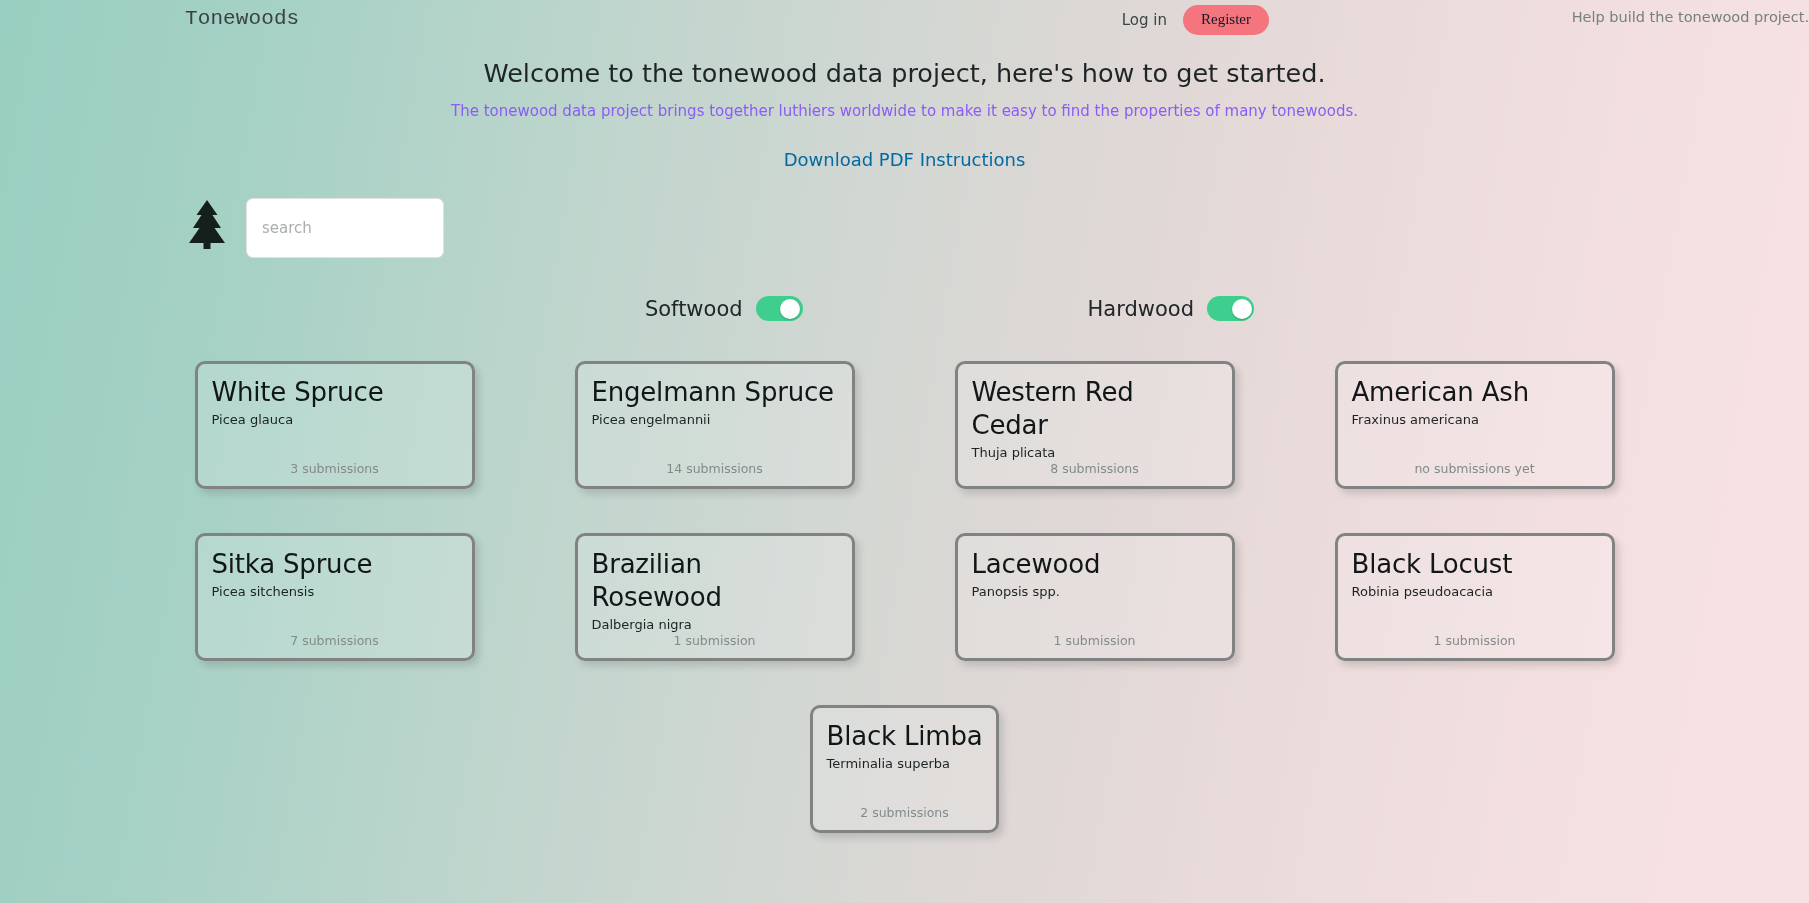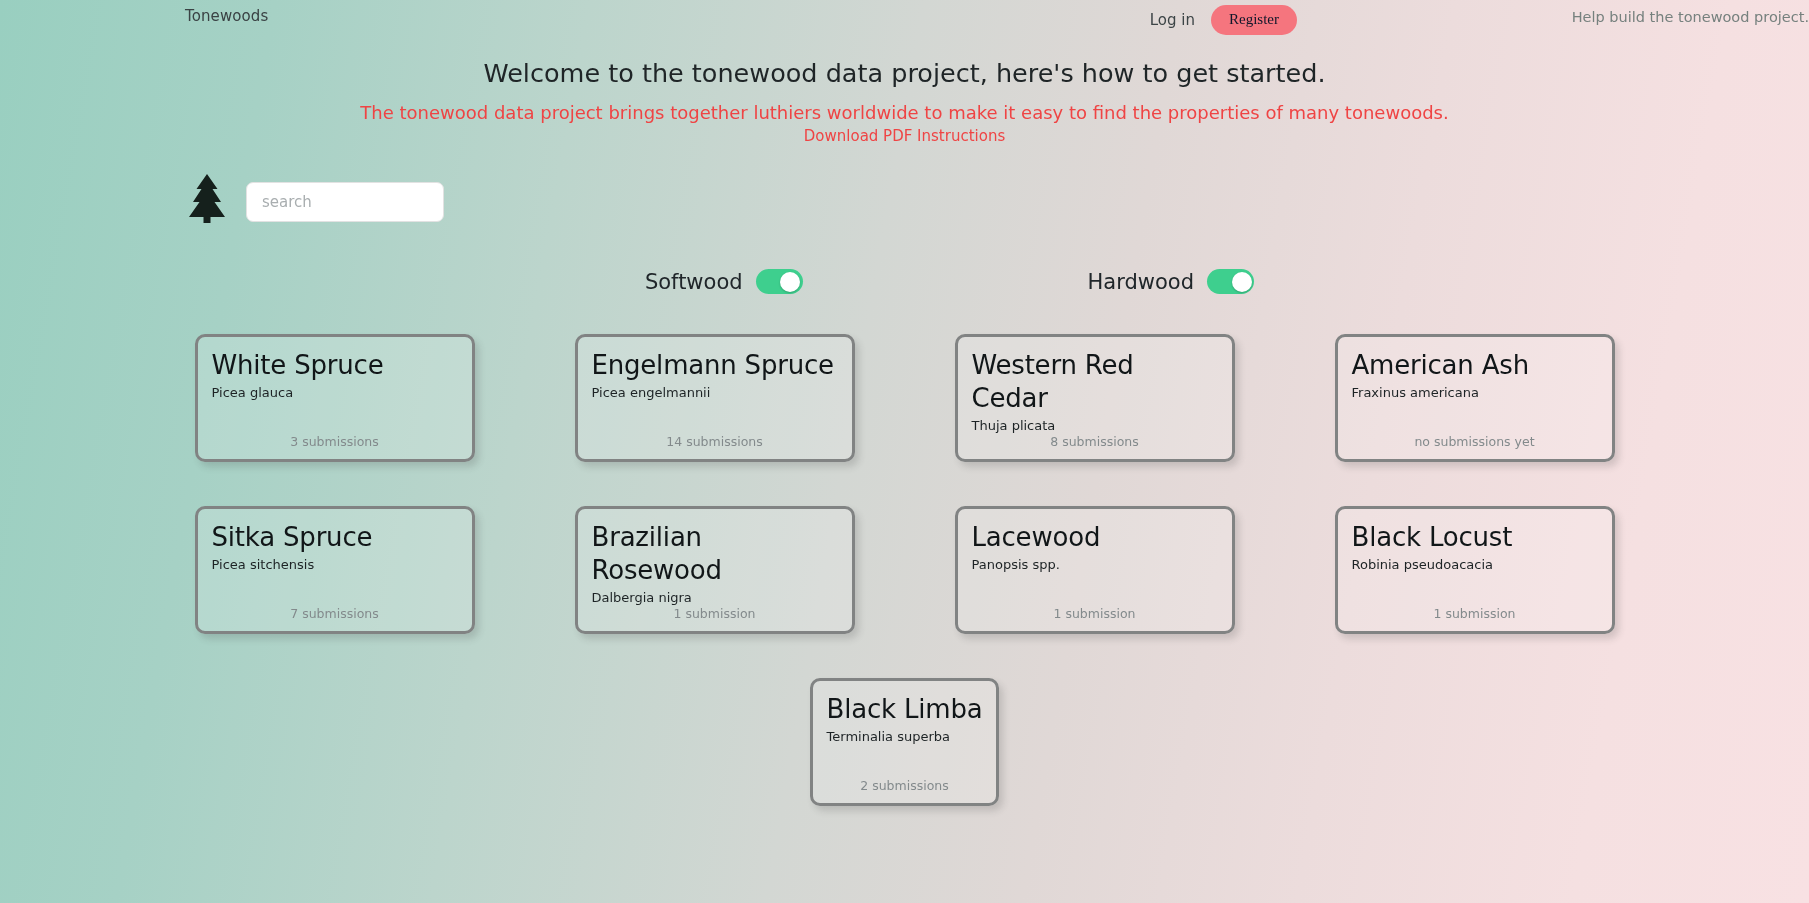--- a/index.html
+++ b/index.html
@@ -34,9 +34,10 @@
     position: absolute;
     left: 185px;
     top: 7px;
-    font-size: 15px;
+    font-size: 21px;
     color: #3a4244;
     letter-spacing: .1px;
+    font-family: Liberation Mono, monospace;
   }
   .tagline {
     position: absolute;

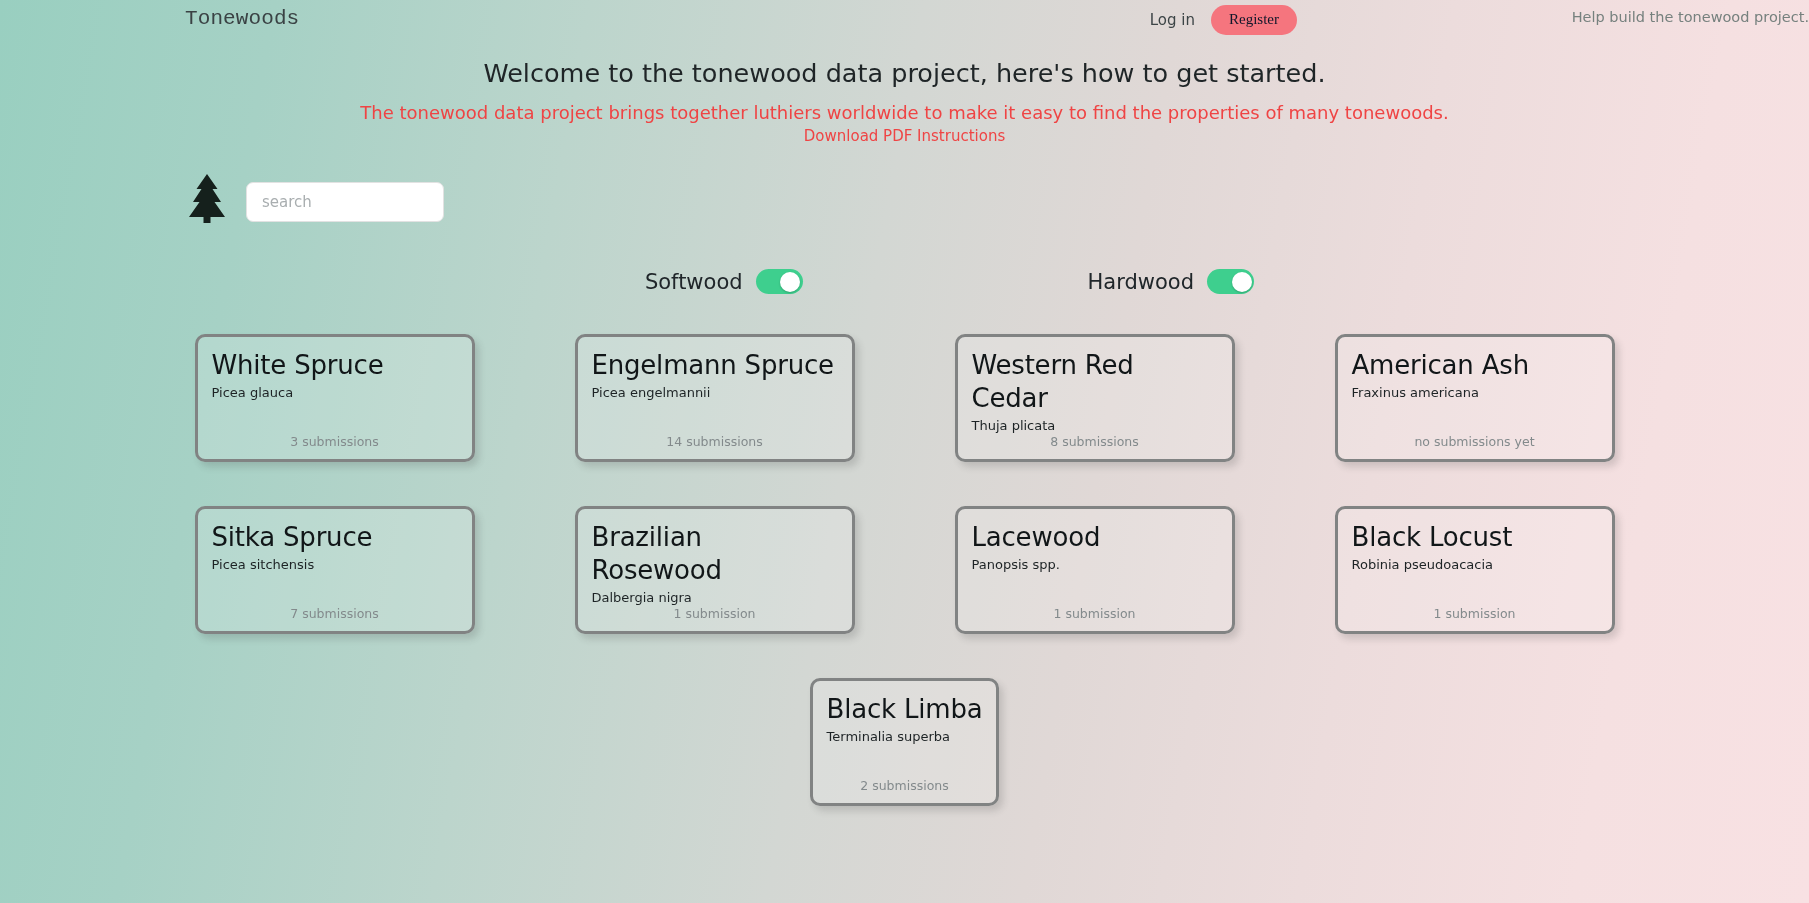--- a/index.html
+++ b/index.html
@@ -50,7 +50,7 @@
   }
   .auth {
     position: absolute;
-    right: 512px;
+    right: 540px;
     top: 5px;
     display: flex;
     align-items: center;

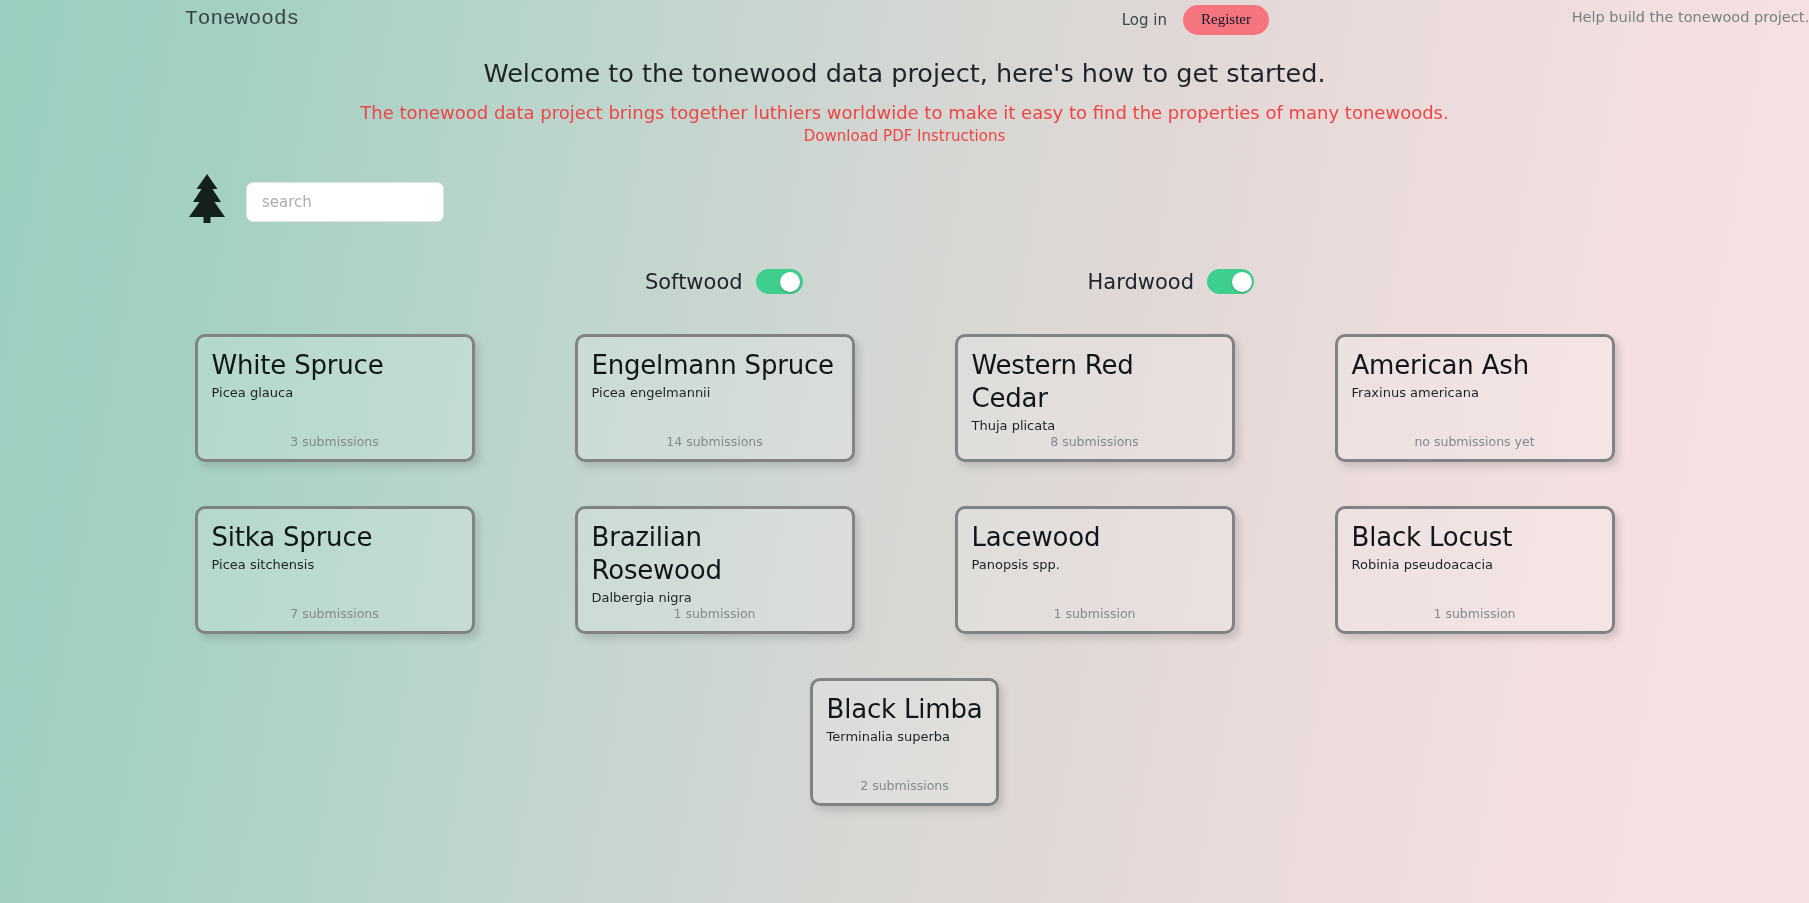--- a/index.html
+++ b/index.html
@@ -85,8 +85,8 @@
   }
   .intro p {
     margin-top: 14px;
-    font-size: 18px;
-    color: #ef4444;
+    font-size: 15px;
+    color: #8b5cf6;
   }
   .pdf-link {
     display: inline-block;

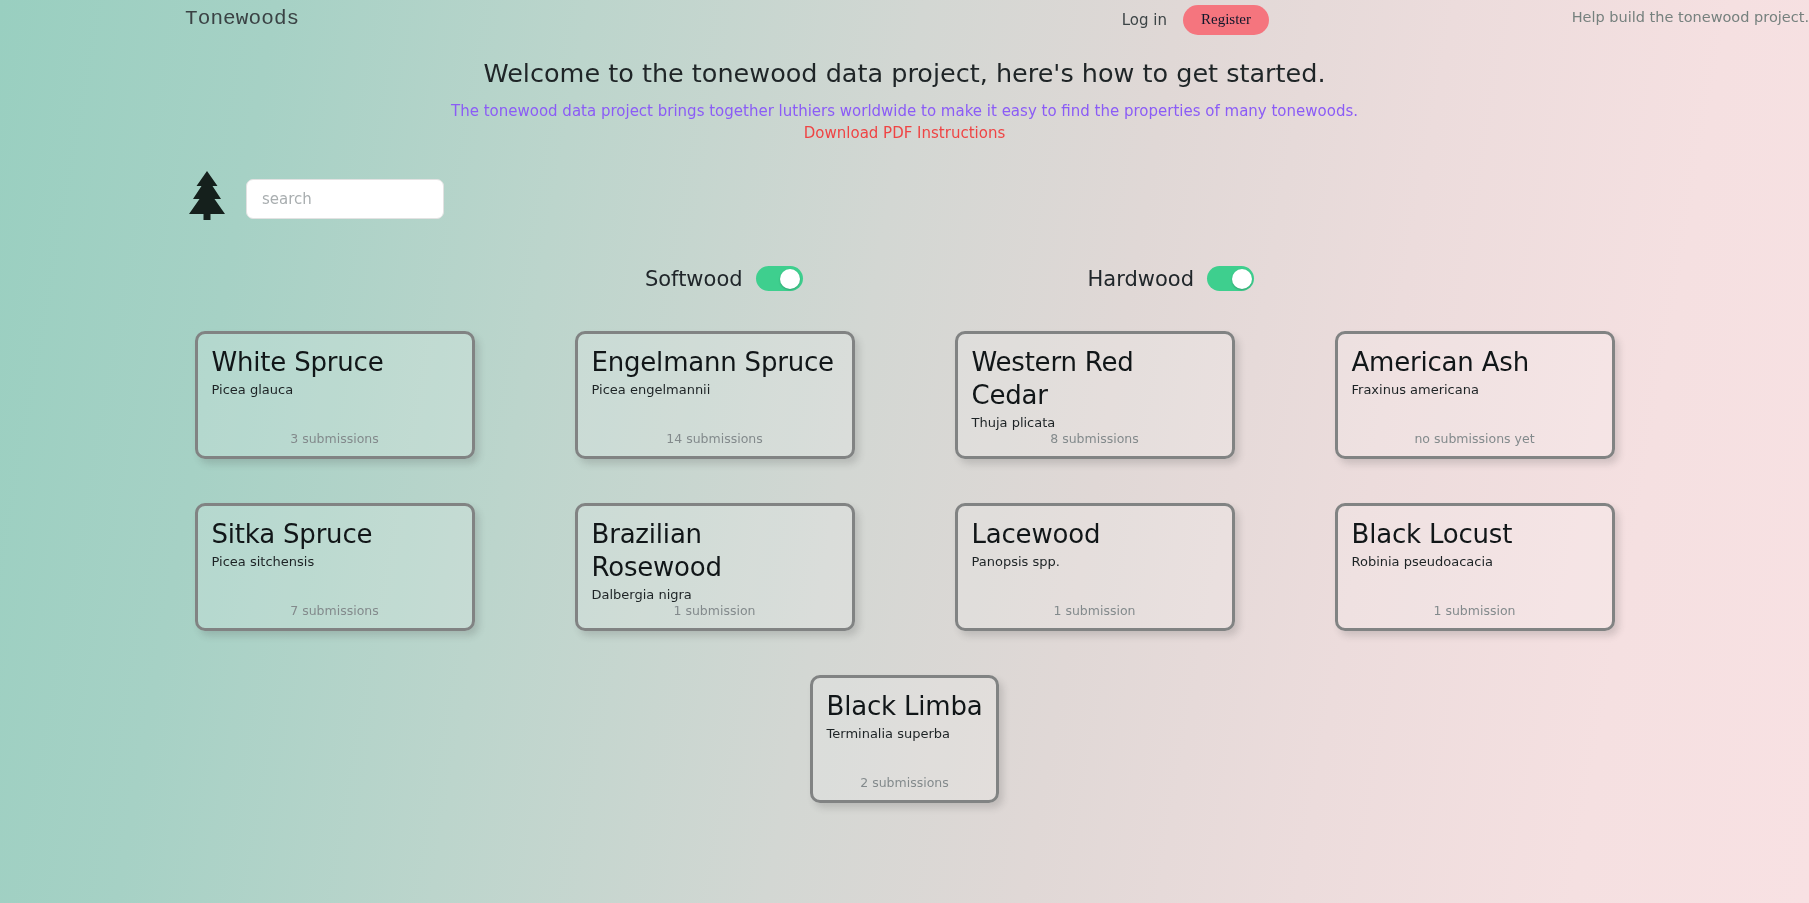--- a/index.html
+++ b/index.html
@@ -90,9 +90,9 @@
   }
   .pdf-link {
     display: inline-block;
-    margin-top: 4px;
-    font-size: 15px;
-    color: #ef4444;
+    margin-top: 29px;
+    font-size: 18px;
+    color: #0369a1;
     text-decoration: none;
     cursor: pointer;
   }

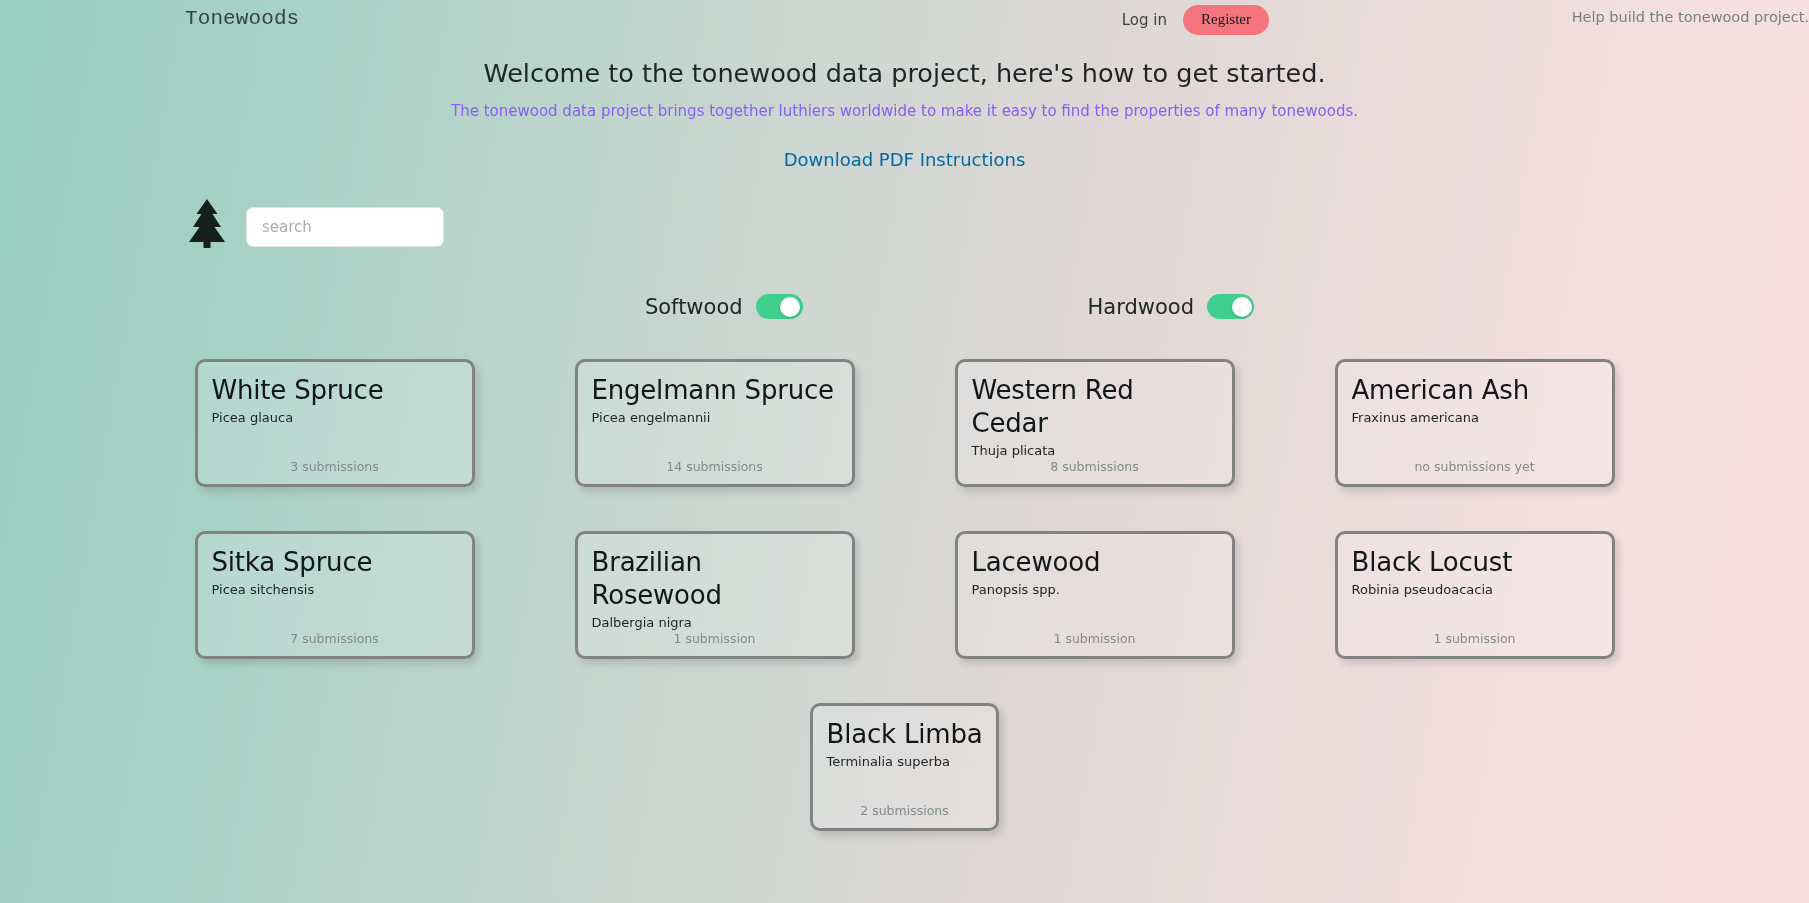--- a/index.html
+++ b/index.html
@@ -108,7 +108,7 @@
   .tree-icon { width: 42px; height: 58px; display: block; }
   .search-input {
     width: 198px;
-    height: 40px;
+    height: 60px;
     border: 1px solid #e2e2e2;
     border-radius: 7px;
     background: #ffffff;

